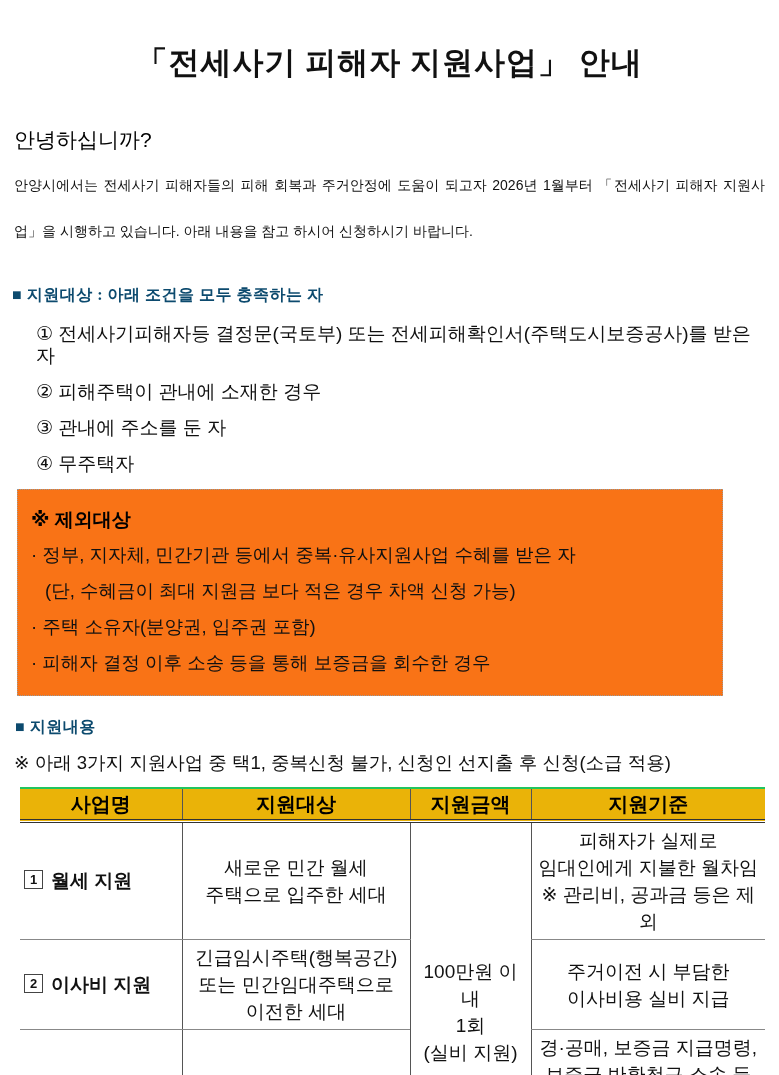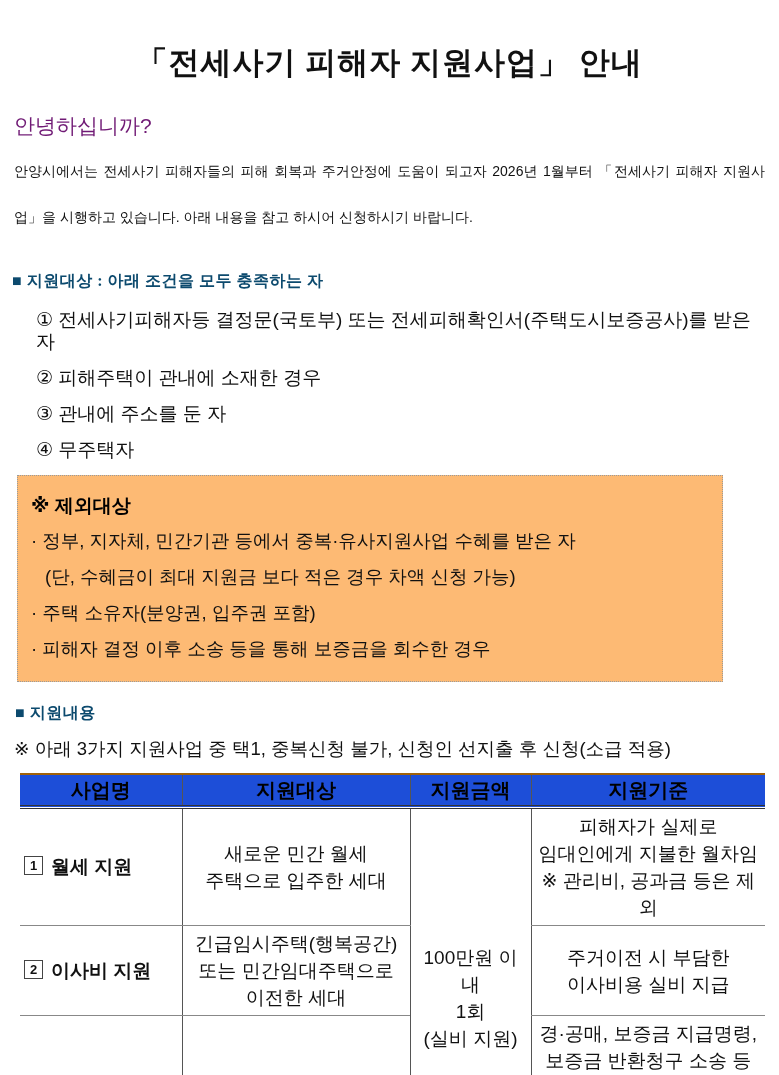--- a/index.html
+++ b/index.html
@@ -23,7 +23,7 @@
   }
 
   
-  .greeting{margin:27px 14px 0;font-size:21px;line-height:30px;color:#701a75;}
+  .greeting{margin:41px 14px 0;font-size:21px;line-height:30px;color:#000000;}
   .intro-paragraph{
     margin:7px 14px 0;
     width:751px;

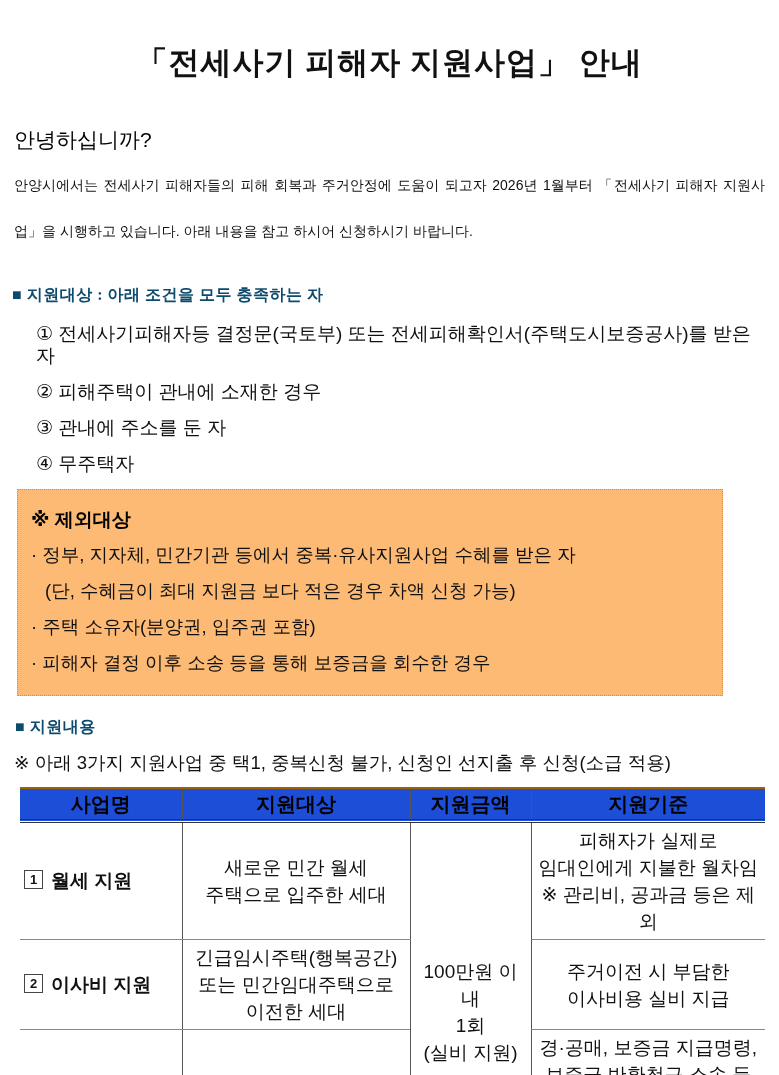--- a/index.html
+++ b/index.html
@@ -56,7 +56,7 @@
     width:706px;
     border:1px dotted #9a9a9a;
     padding:13px 14px 14px 13px;
-    background:#fdba74;
+    background:#f97316;
   }
   .exclusion-heading{font-size:19px;font-weight:700;line-height:34px;color:#000;}
   .exclusion-item{font-size:18.5px;line-height:36px;color:#111;}

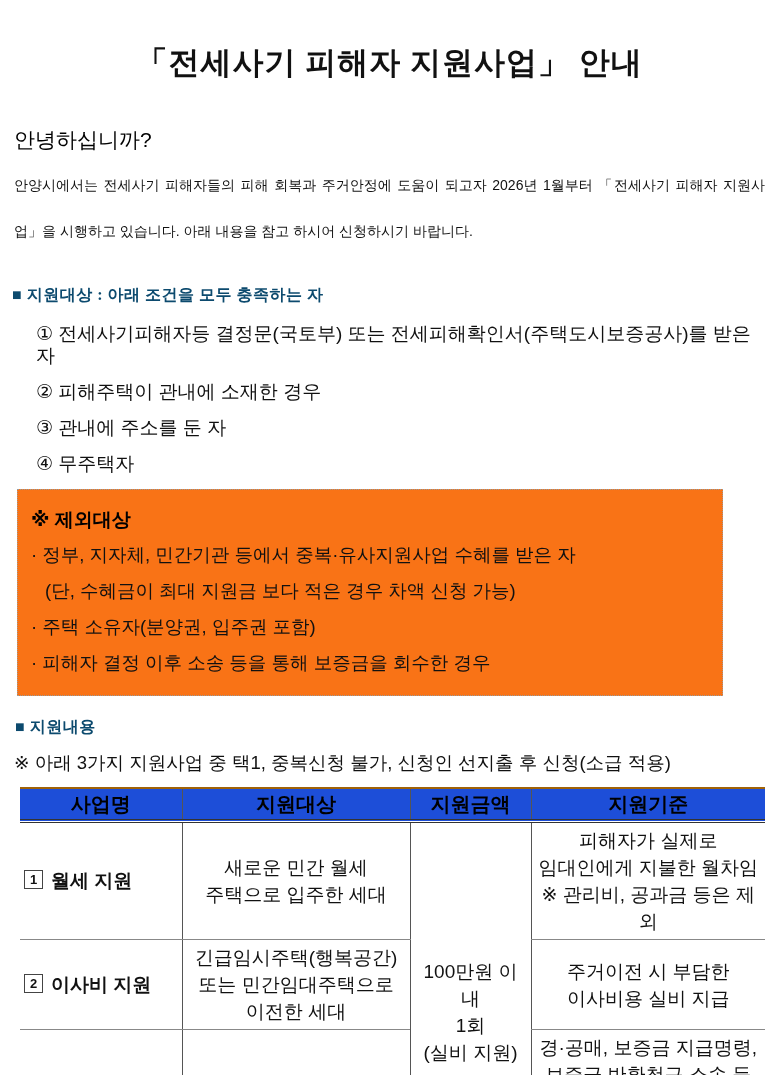--- a/index.html
+++ b/index.html
@@ -78,12 +78,12 @@
   .support-table col.c4{width:234px;}
 
   .support-table th{
-    background:#1d4ed8;
+    background:#eab308;
     font-size:20px;
     font-weight:700;
     height:28px;
     padding:1px 2px;
-    border-top:2px solid #a16207;
+    border-top:2px solid #22c55e;
     border-bottom:4px double #333;
     text-align:center;
     color:#000;

